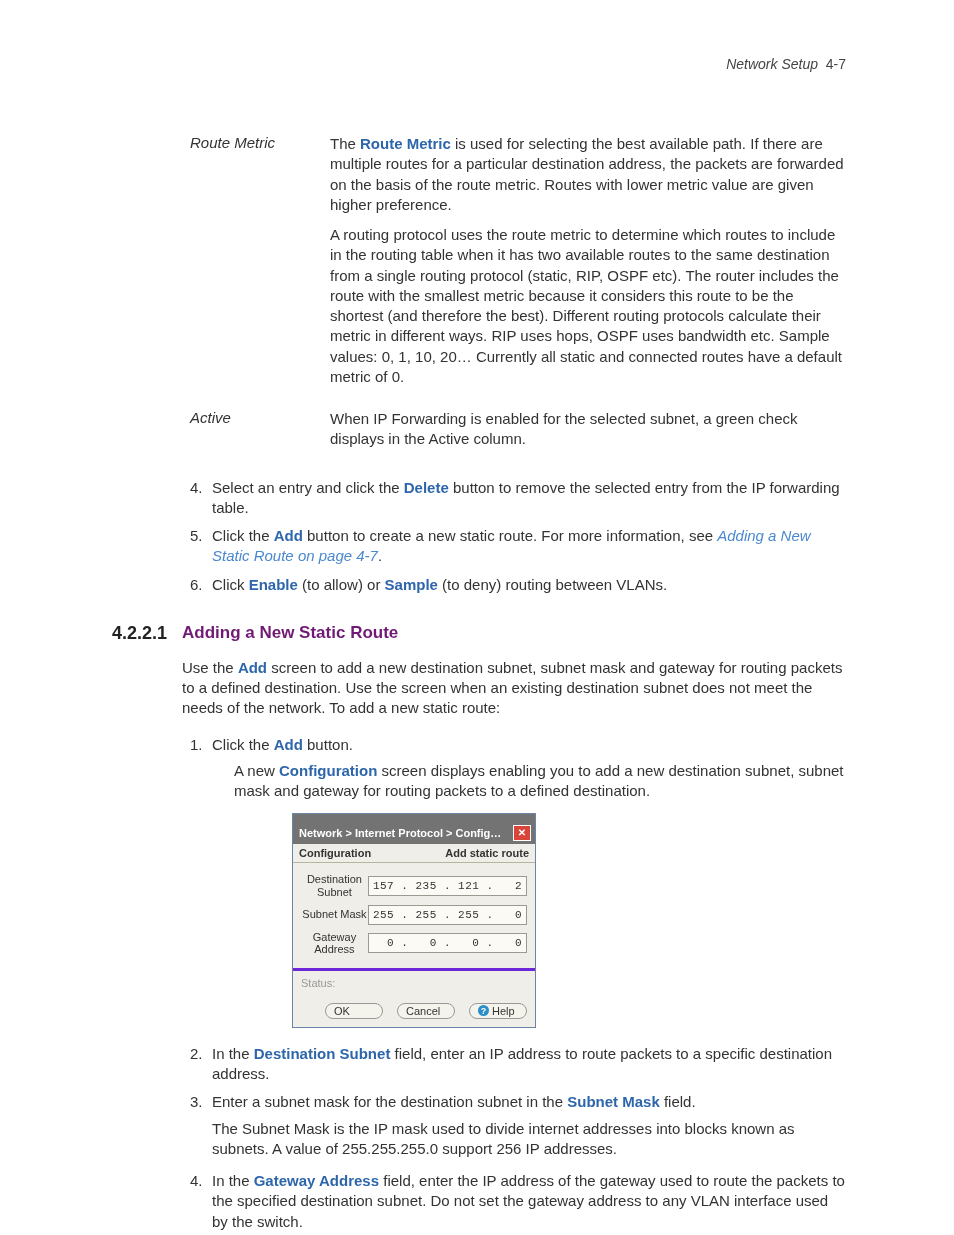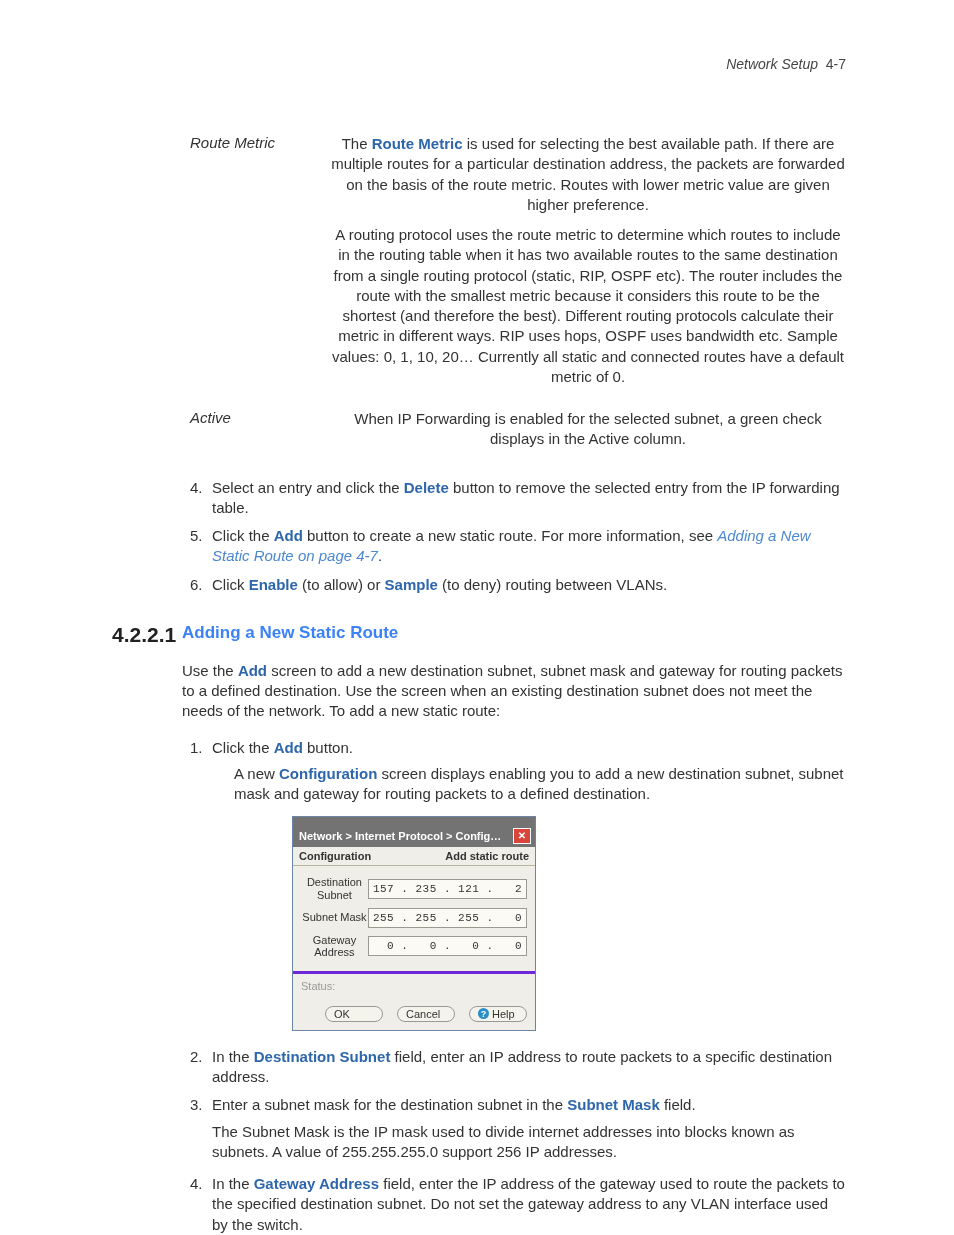--- a/index.html
+++ b/index.html
@@ -47,7 +47,6 @@
     font-size: 15px;
     line-height: 1.35;
     padding: 4px 0 8px 0;
-    text-align: center;
   }
   .def-desc p { margin: 0 0 10px 0; }
   .strong-blue { color: #2d66ab; font-weight: bold; }

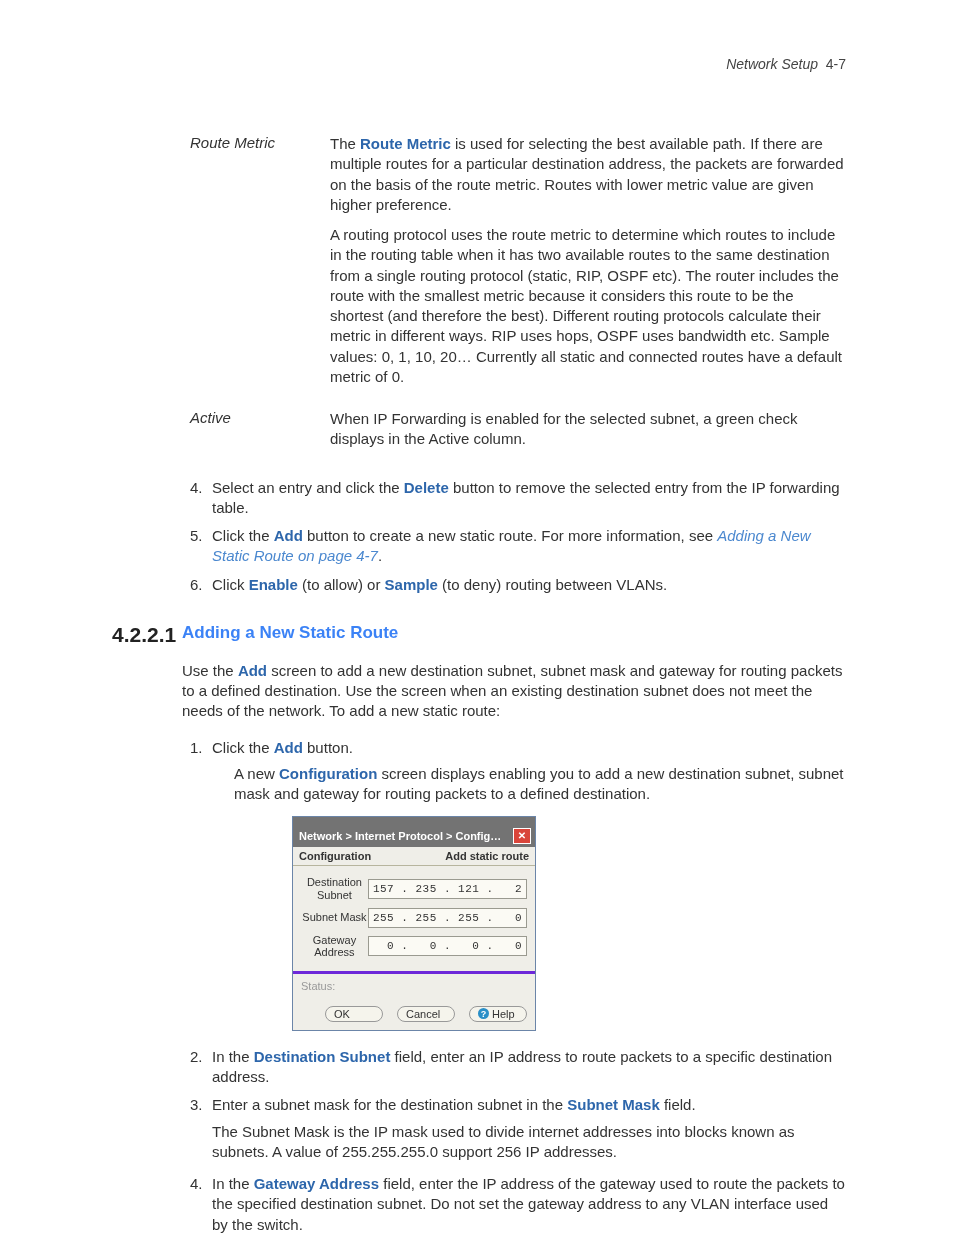--- a/index.html
+++ b/index.html
@@ -77,7 +77,7 @@
   }
   .section-num {
     width: 70px;
-    font-size: 21px;
+    font-size: 18px;
     font-weight: bold;
     color: #222;
   }

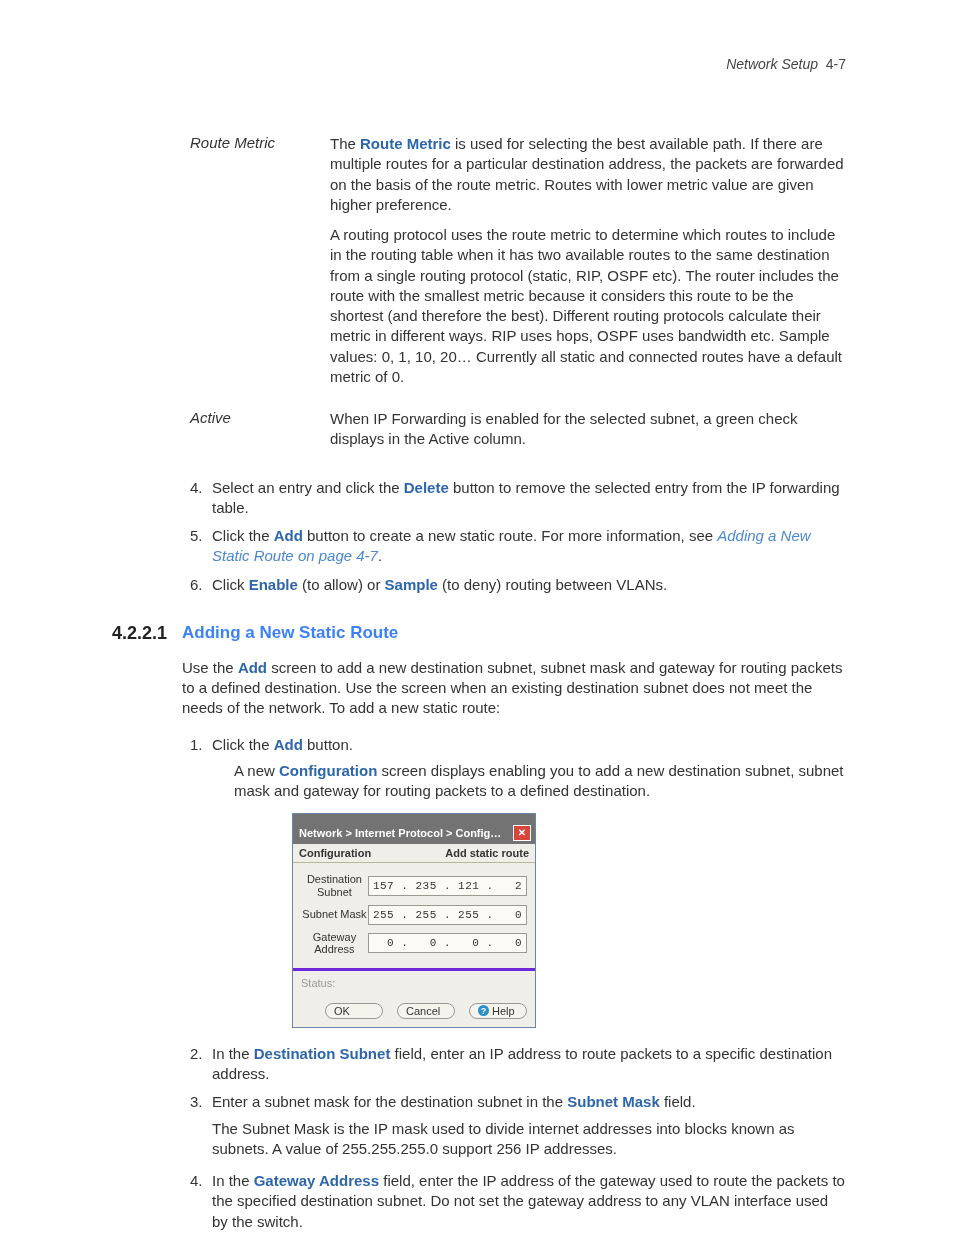--- a/index.html
+++ b/index.html
@@ -84,7 +84,7 @@
   .section-title {
     font-size: 17px;
     font-weight: bold;
-    color: #3b82f6;
+    color: #701a75;
   }
   .body-para {
     margin: 0 0 16px 70px;

